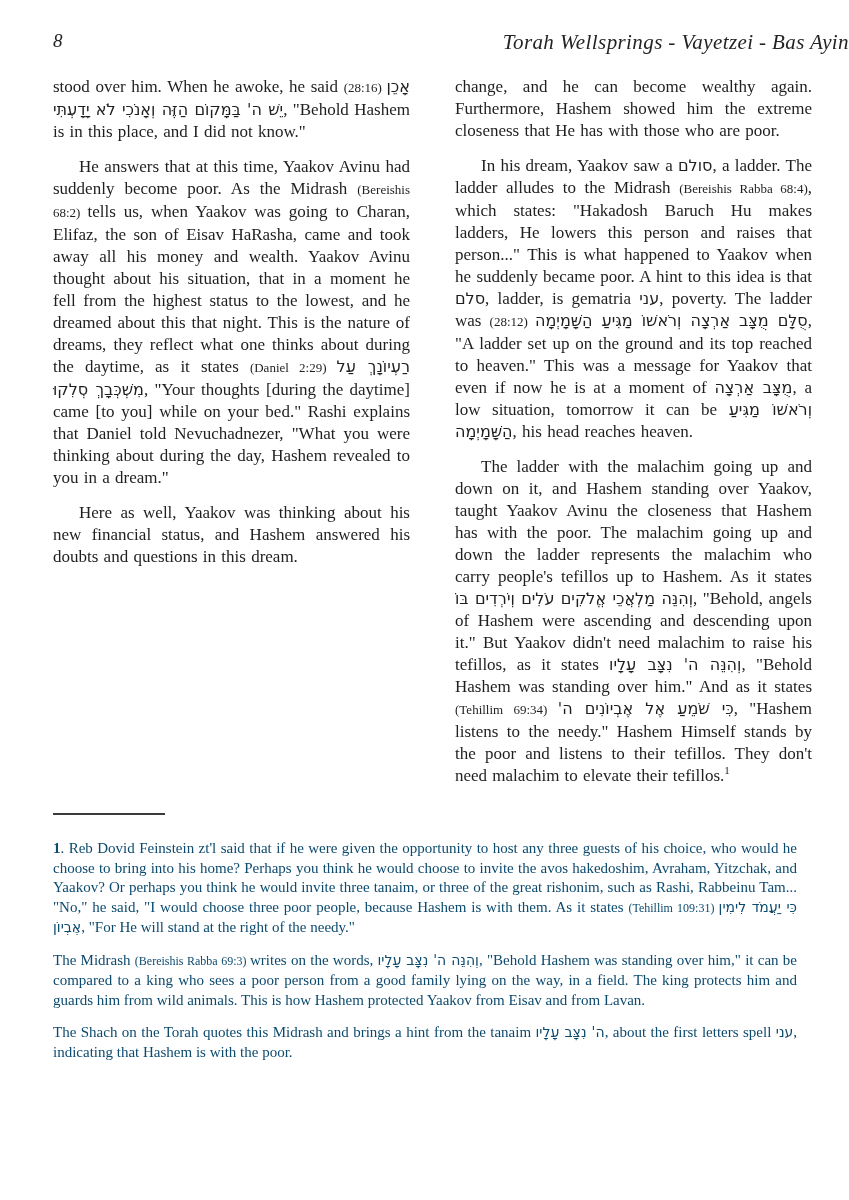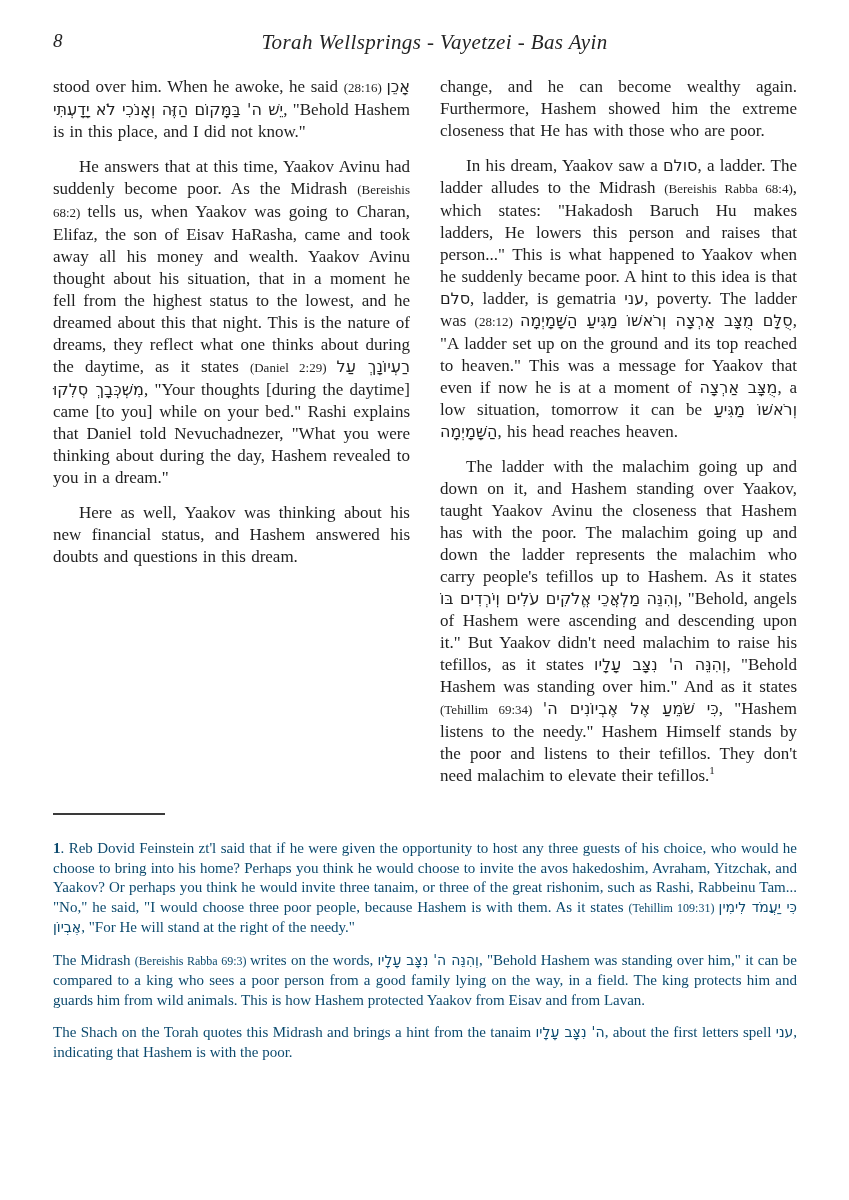--- a/index.html
+++ b/index.html
@@ -21,7 +21,7 @@
     font-style: italic; font-size: 19px; color: #242424;
   }
   .page-title {
-    text-align: center;
+    text-align: right;
     font-style: italic;
     font-size: 21px;
     letter-spacing: 0.4px;

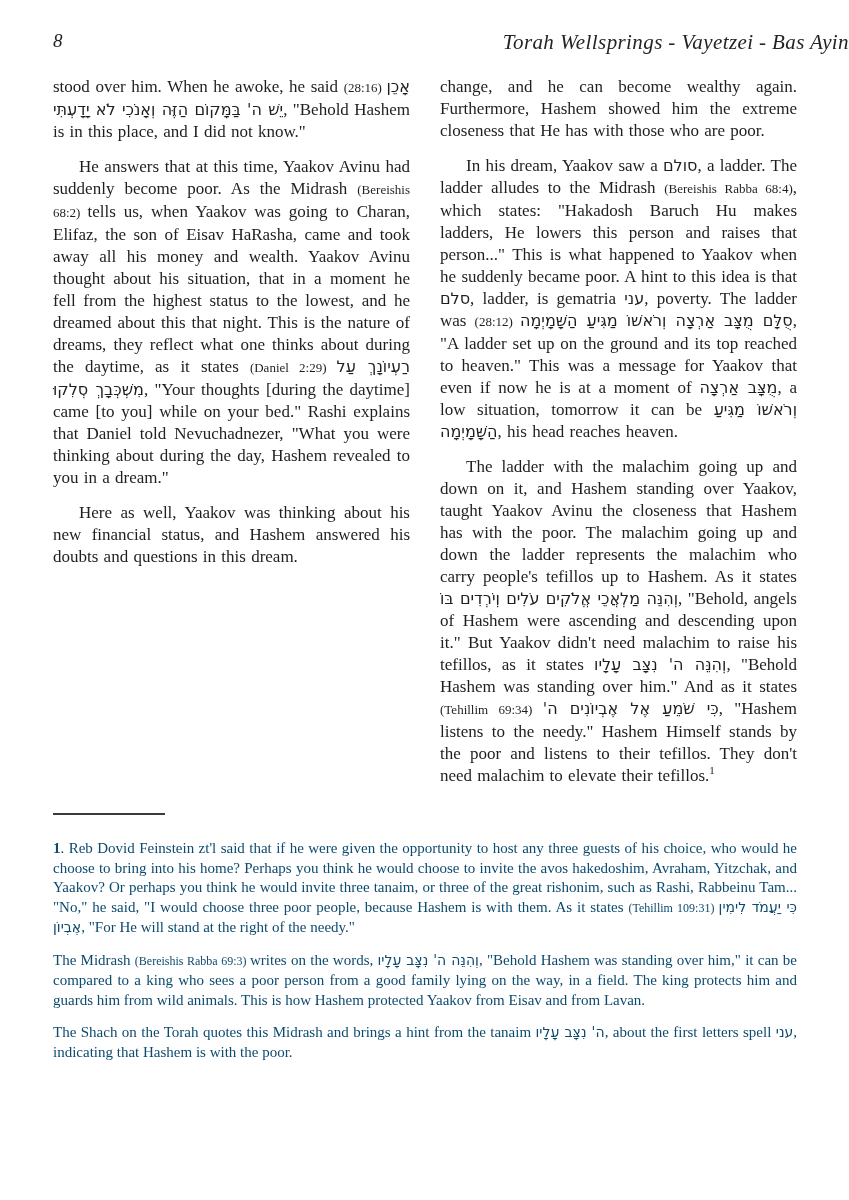--- a/index.html
+++ b/index.html
@@ -32,7 +32,7 @@
   
   .columns {
     display: flex;
-    gap: 30px;
+    gap: 45px;
     padding: 0 52px 0 53px;
     margin-top: 18px;
   }

